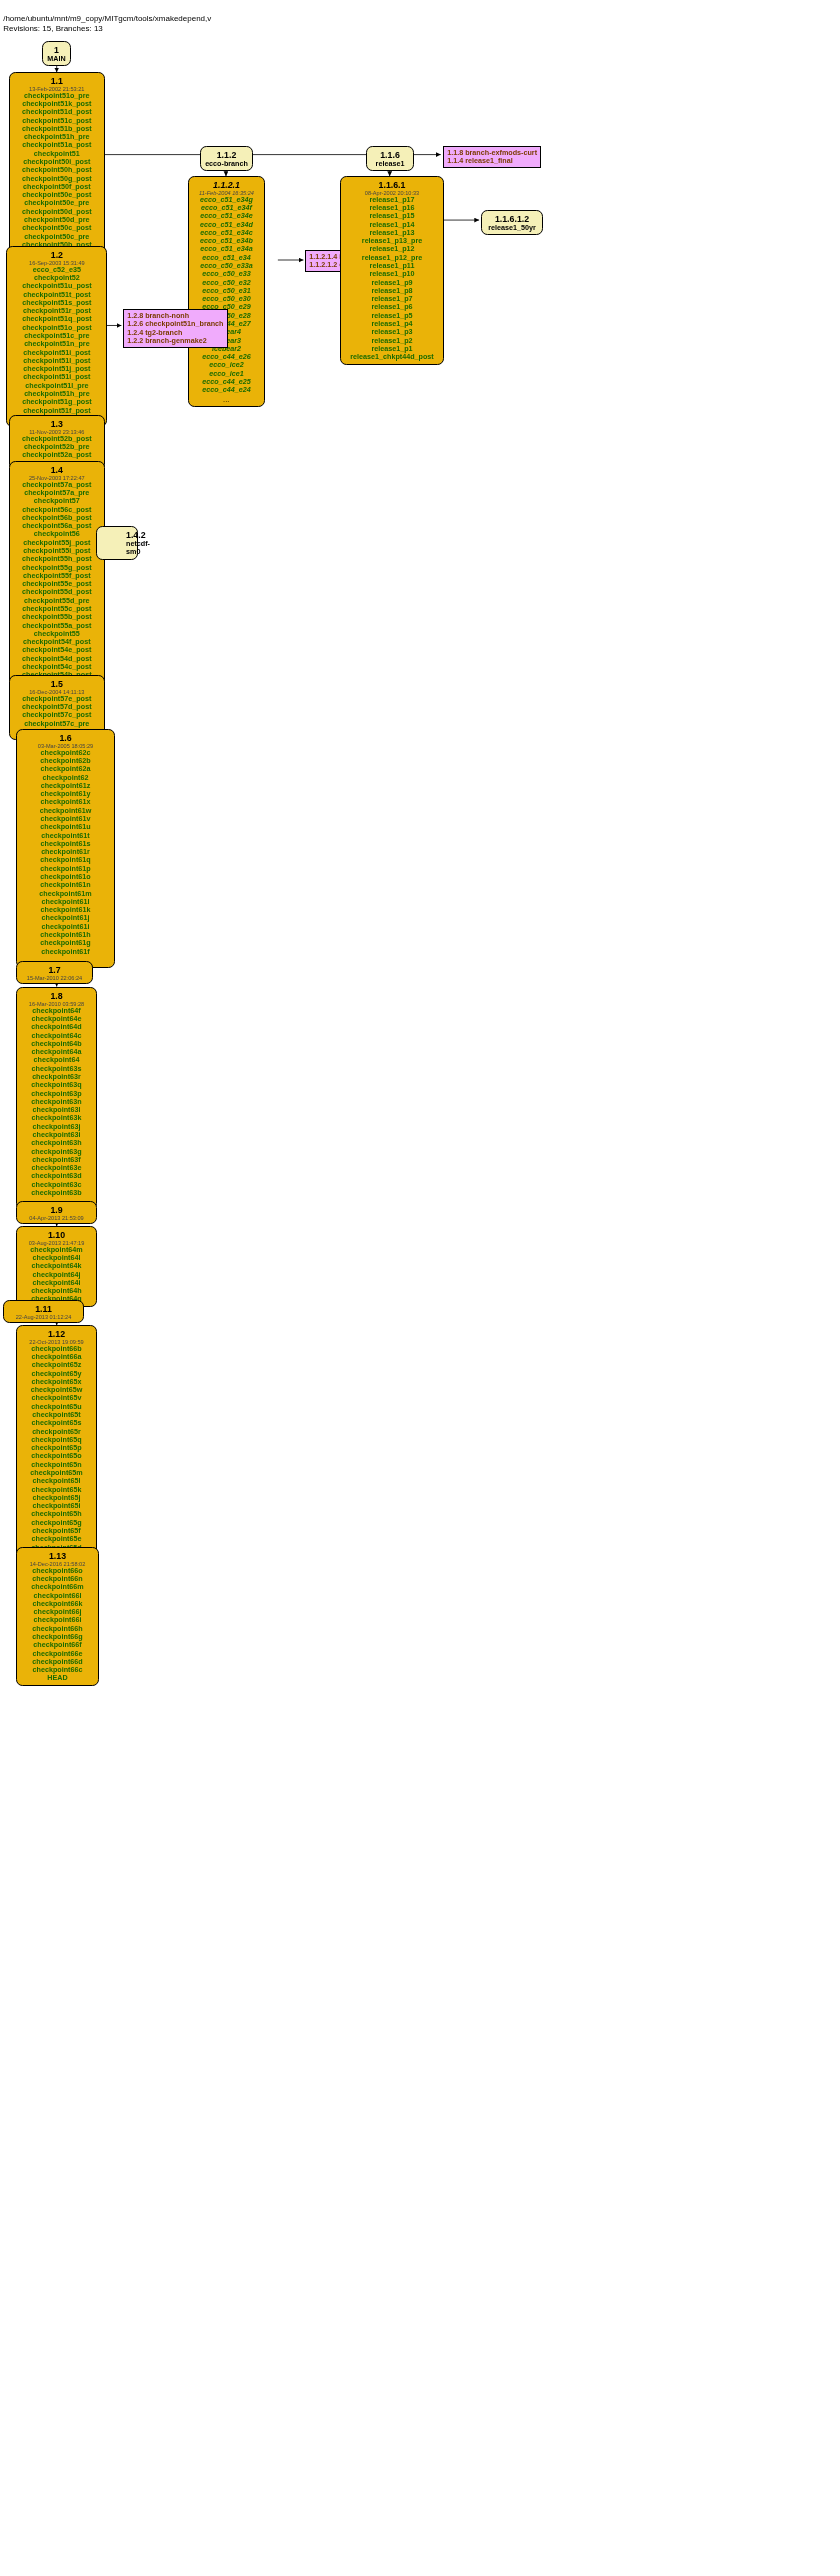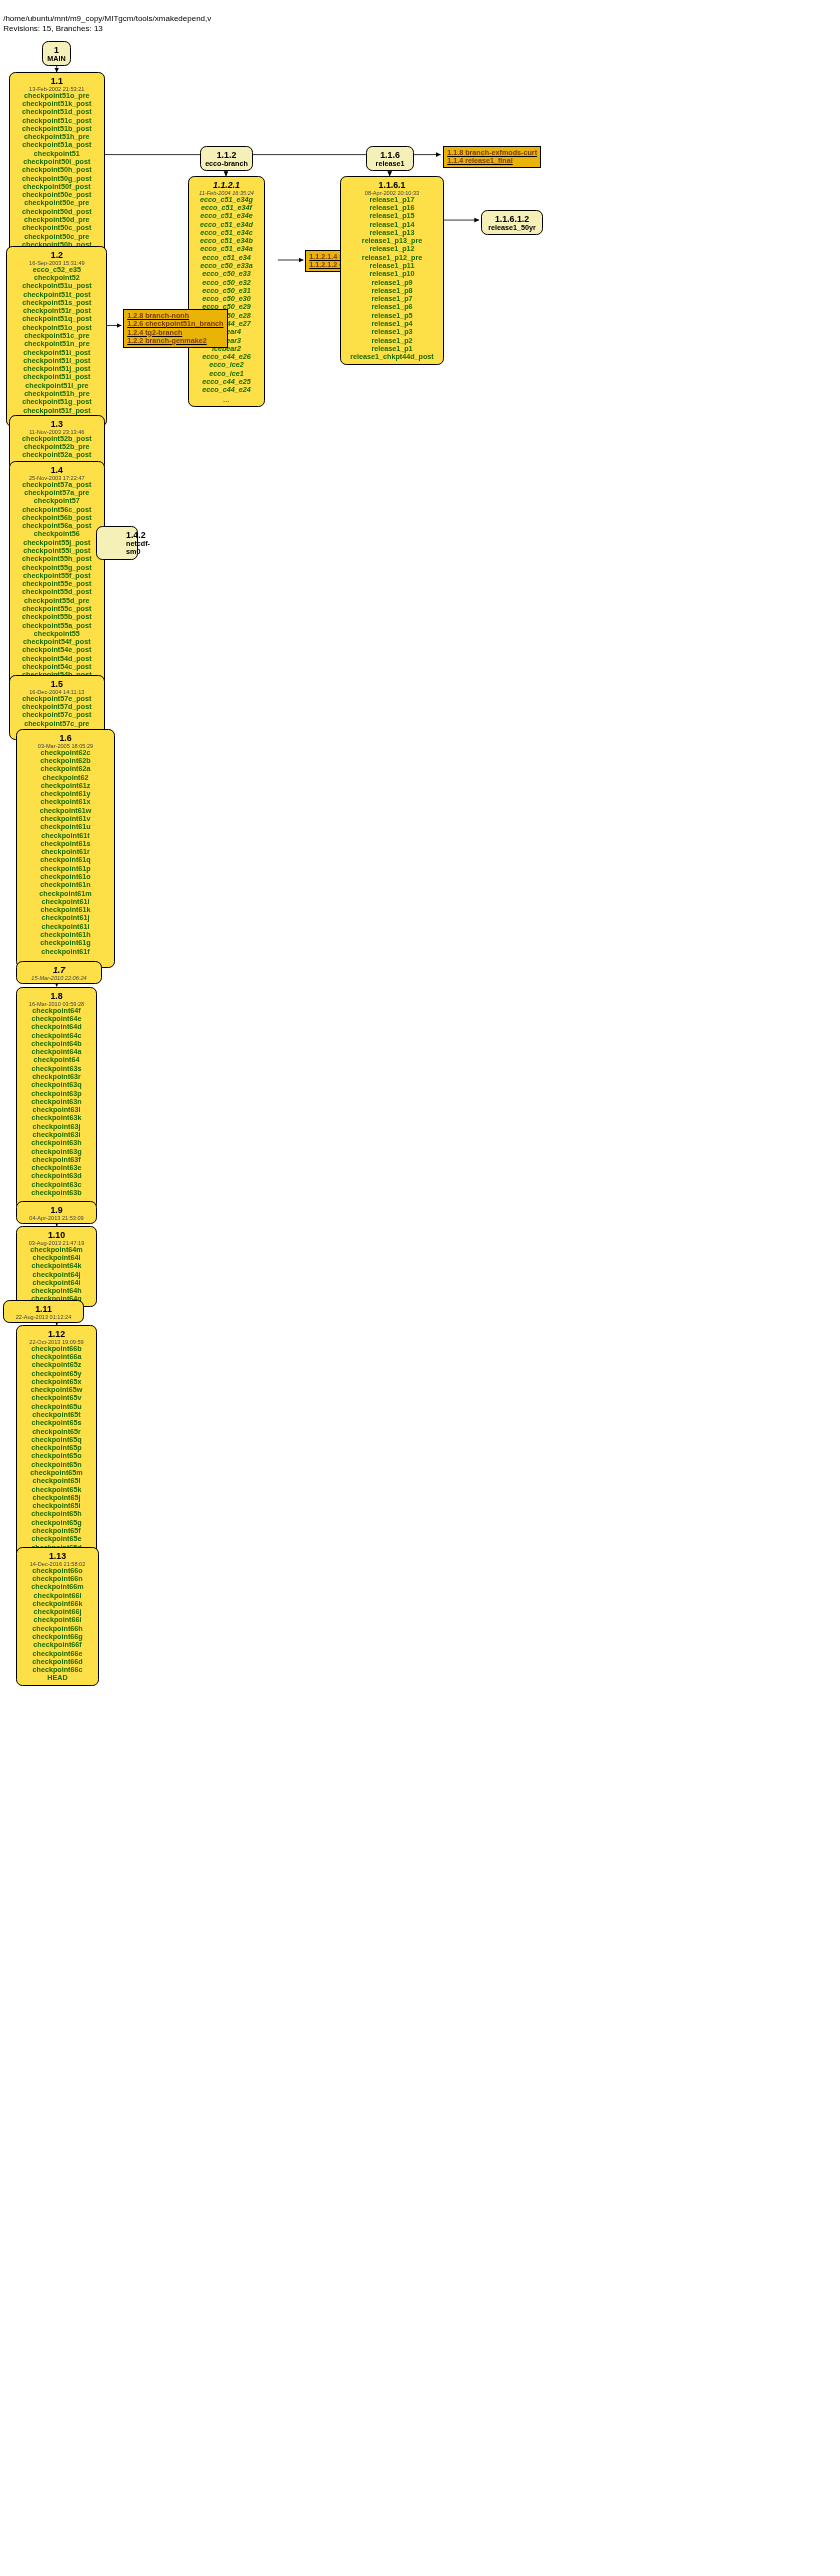--- a/index.html
+++ b/index.html
@@ -33,7 +33,7 @@
   background: #fff;
   box-sizing: border-box;
 }
-.node.green { background: #fde047; }
+.node.green { background: #eab308; }
 .node.yellow { background: #f5f0b8; }
 .node .rev {
   font-weight: bold;

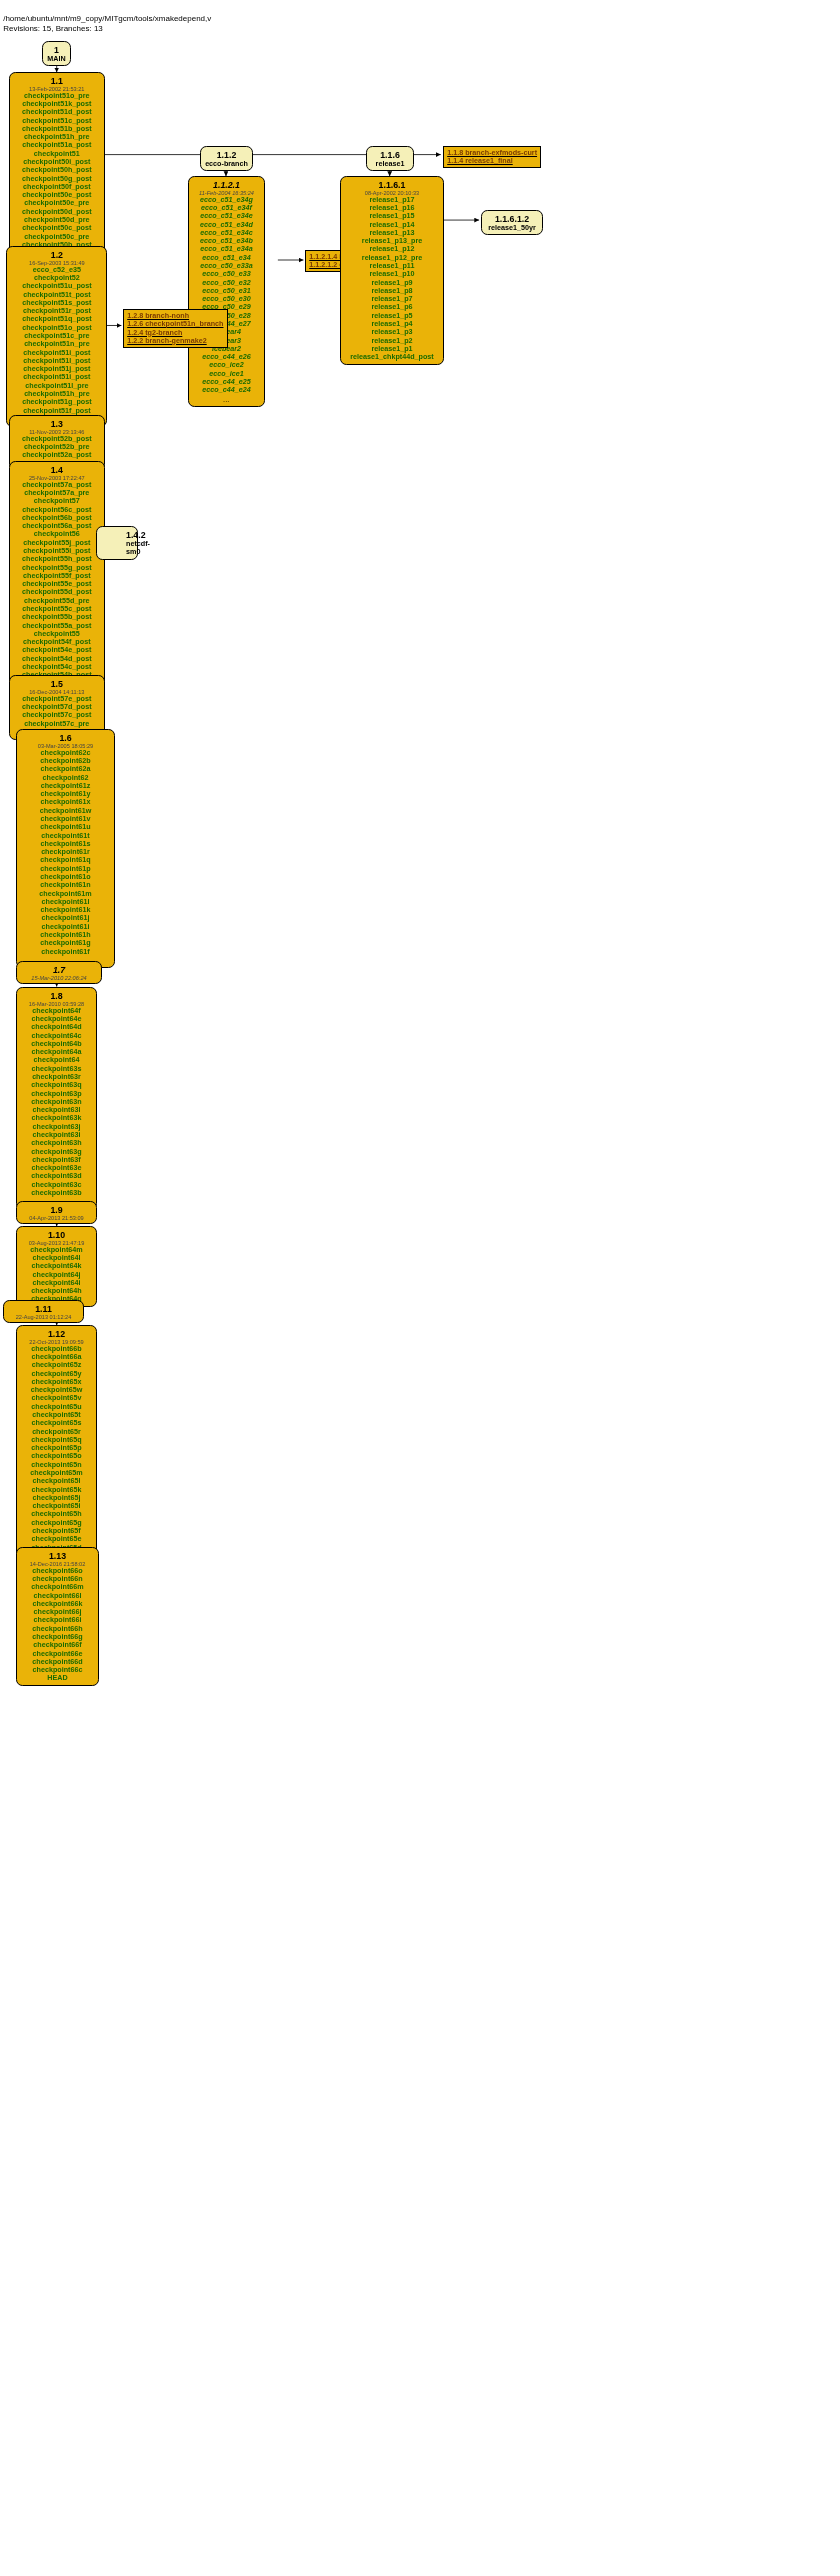--- a/index.html
+++ b/index.html
@@ -64,10 +64,9 @@
 .branchbox {
   position: absolute;
   border: 0.8px solid #000;
-  background: #eab308;
+  background: #f0abfc;
   padding: 1.6px 3.2px;
   line-height: 1.15;
-  text-decoration: underline;
 }
 svg.edges {
   position: absolute;

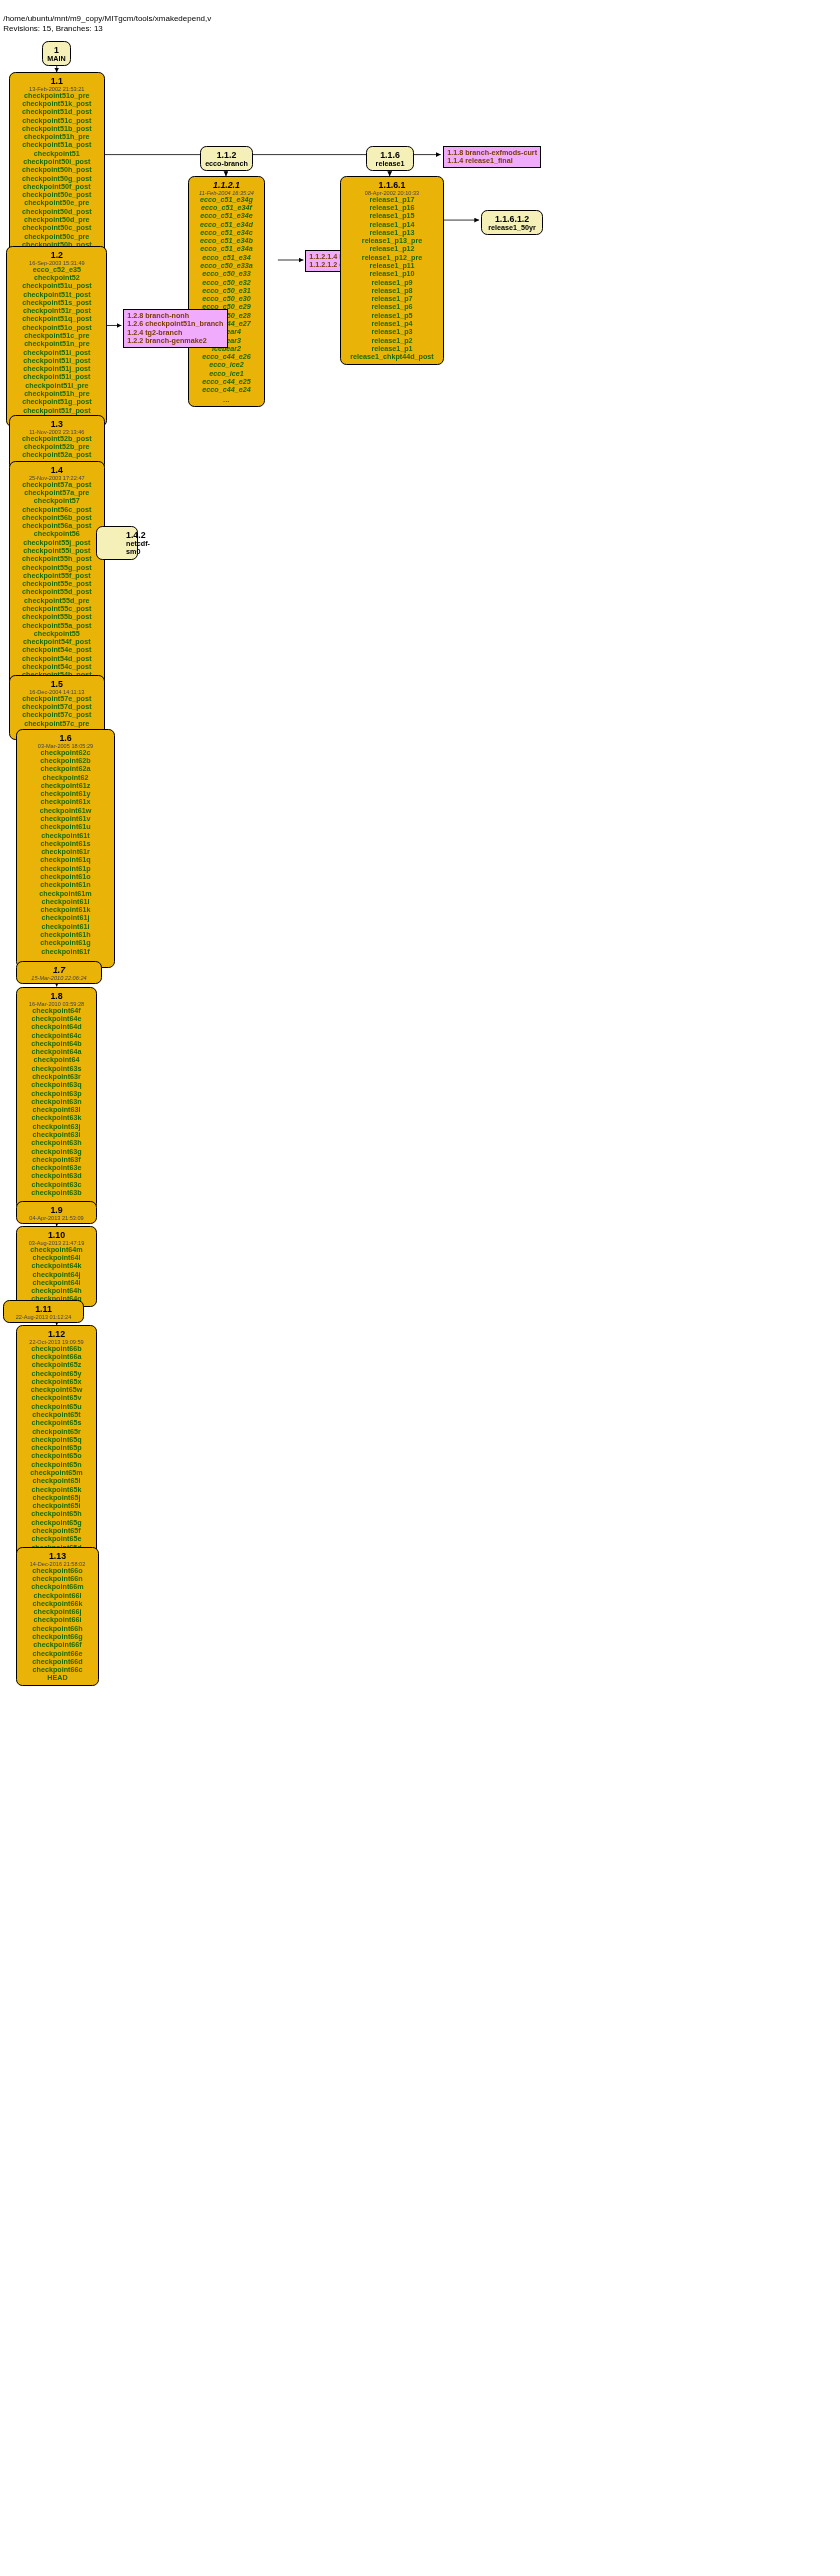--- a/index.html
+++ b/index.html
@@ -362,7 +362,7 @@
   <div class="ell">...</div>
 </div>
 
-<div class="node green" style="left:16px; top:925px; width:86px;font-style:italic;">
+<div class="node green" style="left:16px; top:925px; width:77px;">
   <div class="rev">1.7</div>
   <div class="date">15-Mar-2010 22:06:24</div>
 </div>

